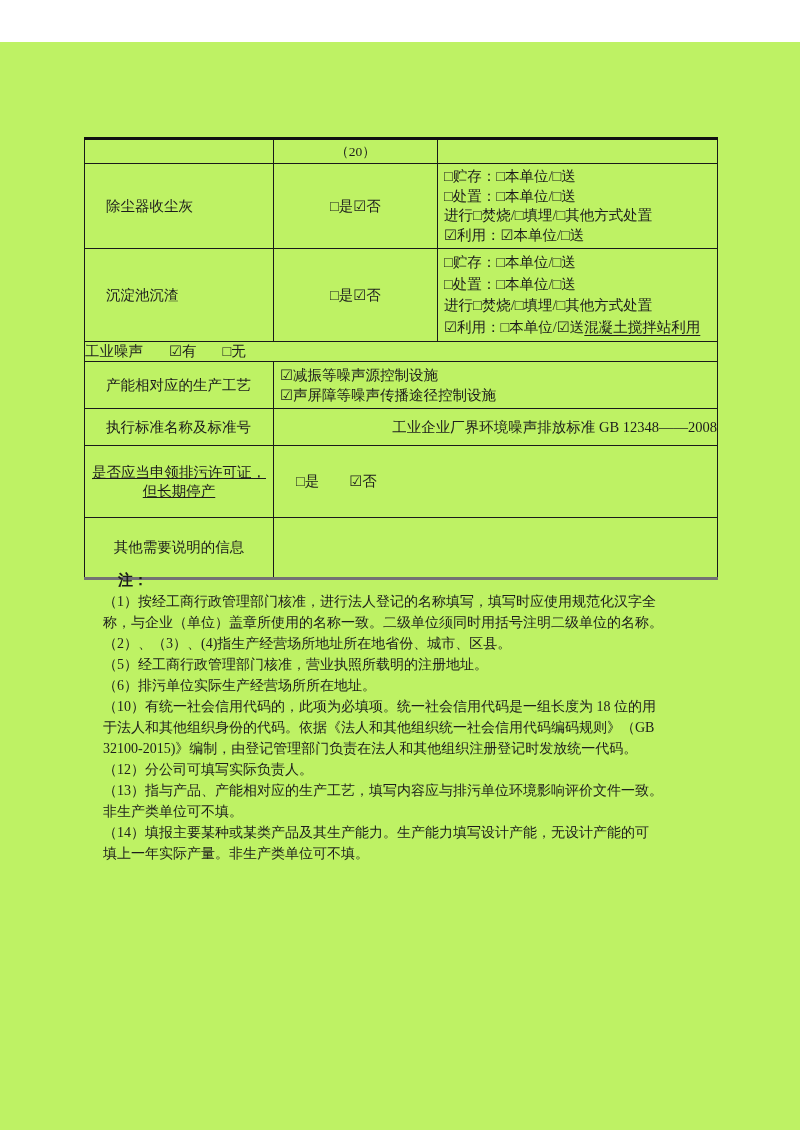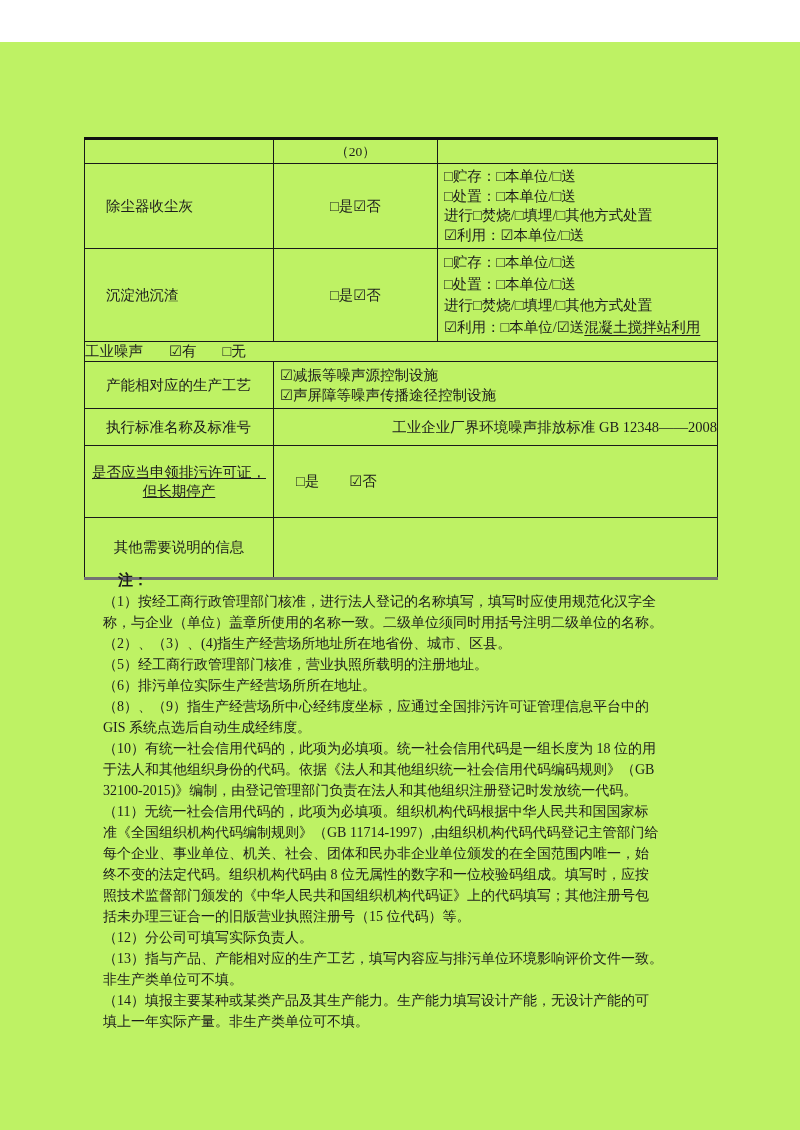--- a/index.html
+++ b/index.html
@@ -144,8 +144,6 @@
     <p>（2）、（3）、(4)指生产经营场所地址所在地省份、城市、区县。</p>
     <p>（5）经工商行政管理部门核准，营业执照所载明的注册地址。</p>
     <p>（6）排污单位实际生产经营场所所在地址。</p>
-    <p>（8）、（9）指生产经营场所中心经纬度坐标，应通过全国排污许可证管理信息平台中的
-GIS 系统点选后自动生成经纬度。</p>
     <p>（10）有统一社会信用代码的，此项为必填项。统一社会信用代码是一组长度为 18 位的用
 于法人和其他组织身份的代码。依据《法人和其他组织统一社会信用代码编码规则》（GB
 32100-2015)》编制，由登记管理部门负责在法人和其他组织注册登记时发放统一代码。</p>

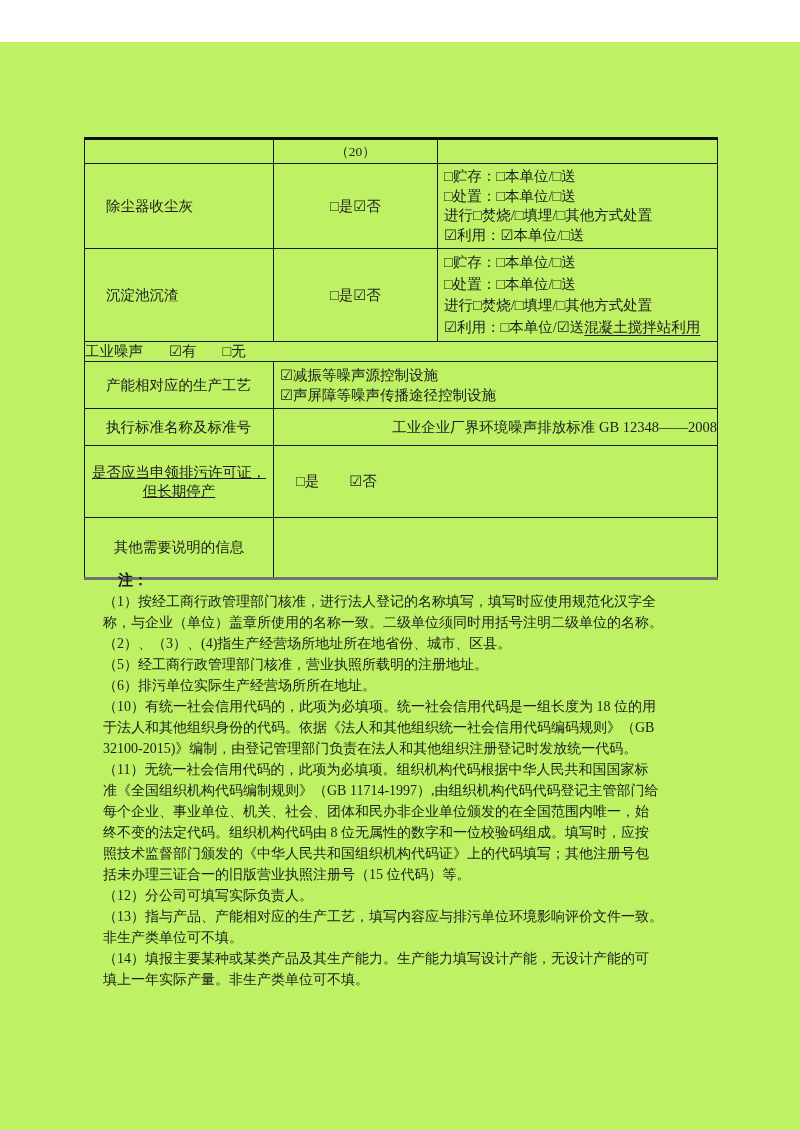--- a/index.html
+++ b/index.html
@@ -147,12 +147,6 @@
     <p>（10）有统一社会信用代码的，此项为必填项。统一社会信用代码是一组长度为 18 位的用
 于法人和其他组织身份的代码。依据《法人和其他组织统一社会信用代码编码规则》（GB
 32100-2015)》编制，由登记管理部门负责在法人和其他组织注册登记时发放统一代码。</p>
-    <p>（11）无统一社会信用代码的，此项为必填项。组织机构代码根据中华人民共和国国家标
-准《全国组织机构代码编制规则》（GB  11714-1997）,由组织机构代码代码登记主管部门给
-每个企业、事业单位、机关、社会、团体和民办非企业单位颁发的在全国范围内唯一，始
-终不变的法定代码。组织机构代码由 8 位无属性的数字和一位校验码组成。填写时，应按
-照技术监督部门颁发的《中华人民共和国组织机构代码证》上的代码填写；其他注册号包
-括未办理三证合一的旧版营业执照注册号（15 位代码）等。</p>
     <p>（12）分公司可填写实际负责人。</p>
     <p>（13）指与产品、产能相对应的生产工艺，填写内容应与排污单位环境影响评价文件一致。
 非生产类单位可不填。</p>

